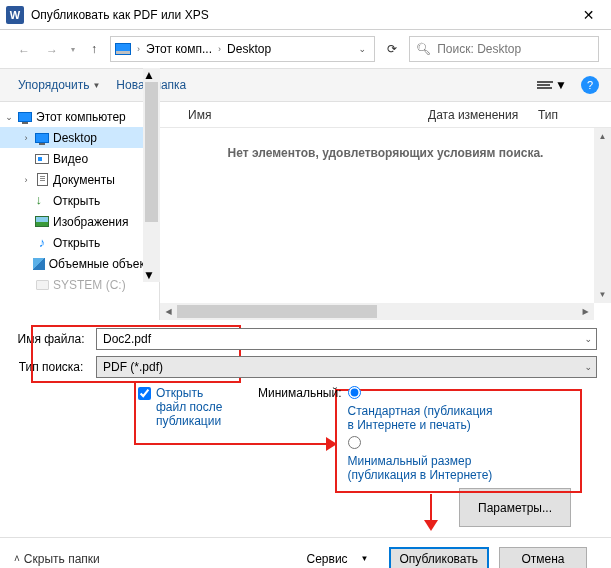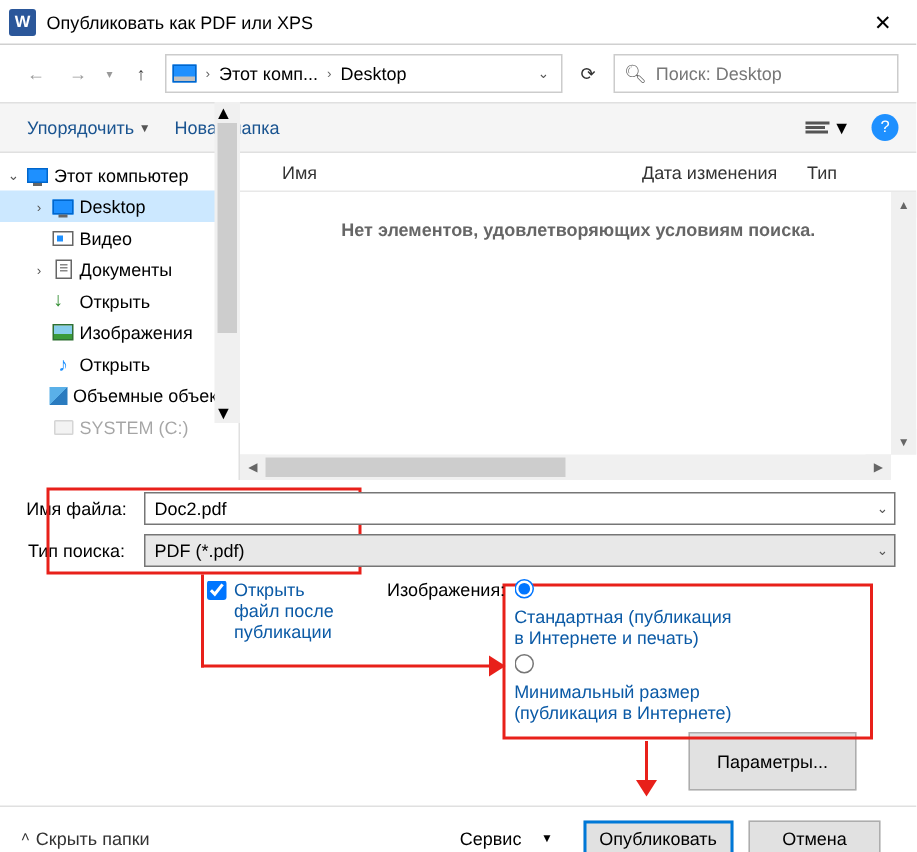--- a/index.html
+++ b/index.html
@@ -298,7 +298,7 @@
       </div>
     </div>
     <div class="opt-right">
-      <div class="opt-title">Изображения:</div>
+      <div class="opt-title">Минимальный:</div>
       <div class="radios">
         <div class="radio-row">
           <input type="radio" name="opt" checked="" style="">

